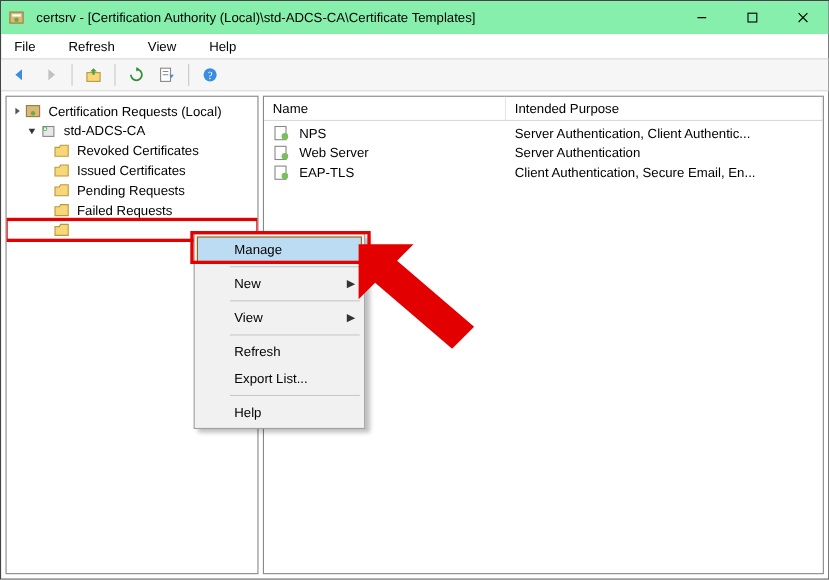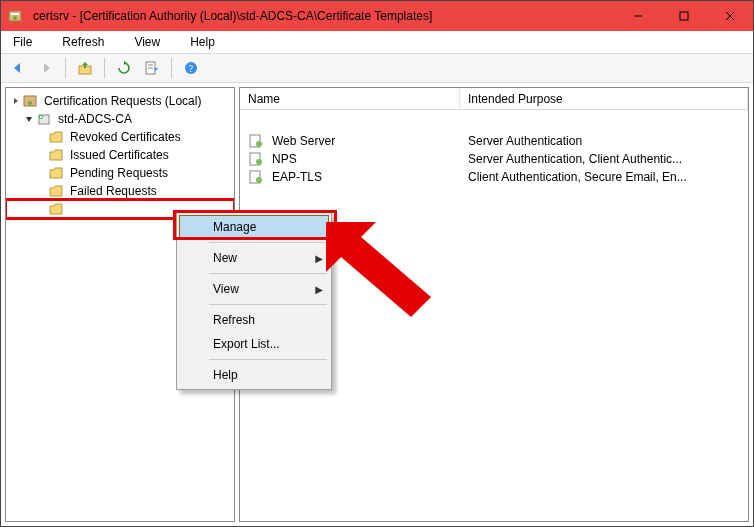--- a/index.html
+++ b/index.html
@@ -5,7 +5,7 @@
   * { box-sizing: border-box; }
   html, body { margin:0; padding:0; font-family: "Segoe UI", Tahoma, sans-serif; font-size:12px; color:#000; background:#fff; }
   .window { width:754px; height:527px; border:1px solid #444; background:#fff; position:relative; display:flex; flex-direction:column; }
-  .titlebar { height:30px; display:flex; align-items:center; padding:0 0 0 6px; background:#ef4444;justify-content:center; }
+  .titlebar { height:30px; display:flex; align-items:center; padding:0 0 0 6px; background:#86efac;justify-content:center; }
   .titlebar .title { flex:1; display:flex; align-items:center; gap:6px; }
   .winbtns { display:flex; height:100%; }
   .winbtn { width:46px; display:flex; align-items:center; justify-content:center; }

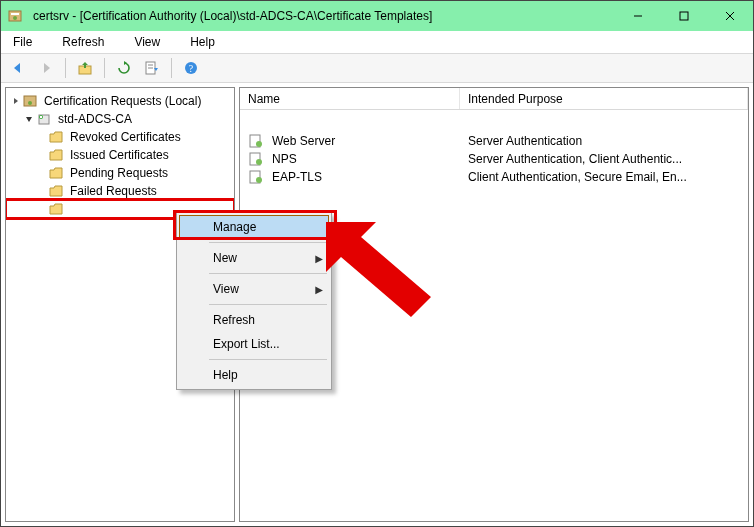--- a/index.html
+++ b/index.html
@@ -16,7 +16,7 @@
   .tsep { width:1px; height:20px; background:#c8c8c8; margin:0 4px; }
   .content { flex:1; display:flex; min-height:0; }
   .tree { width:230px; border:1px solid #888; margin:4px 2px 4px 4px; background:#fff; overflow:hidden; position:relative; }
-  .listpane { flex:1; border:1px solid #888; margin:4px 4px 4px 2px; background:#fff; display:flex; flex-direction:column;gap:20px; }
+  .listpane { flex:1; border:1px solid #888; margin:4px 4px 4px 2px; background:#fff; display:flex; flex-direction:column; }
   .treebody { padding:4px 0; }
   .trow { display:flex; align-items:center; height:18px; padding-right:4px; white-space:nowrap; }
   .twist { width:14px; display:flex; align-items:center; justify-content:center; color:#555; }

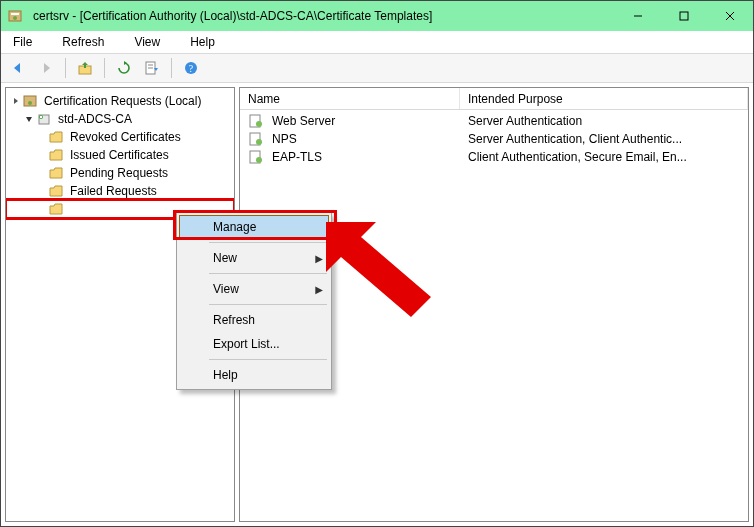--- a/index.html
+++ b/index.html
@@ -214,9 +214,9 @@
                   <circle cx="11" cy="11" r="3" fill="#7bbf5a"></circle>
                 </svg>
               </span>
-            <span>Web Server</span>
+            <span>NPS</span>
           </div>
-          <div class="lcell" style="flex:1">Server Authentication</div>
+          <div class="lcell" style="flex:1">Server Authentication, Client Authentic...</div>
         </div>
         <div class="lrow">
           <div class="lcell" style="width:220px">
@@ -226,9 +226,9 @@
                   <circle cx="11" cy="11" r="3" fill="#7bbf5a"></circle>
                 </svg>
               </span>
-            <span>NPS</span>
+            <span>Web Server</span>
           </div>
-          <div class="lcell" style="flex:1">Server Authentication, Client Authentic...</div>
+          <div class="lcell" style="flex:1">Server Authentication</div>
         </div>
         <div class="lrow">
           <div class="lcell" style="width:220px">

